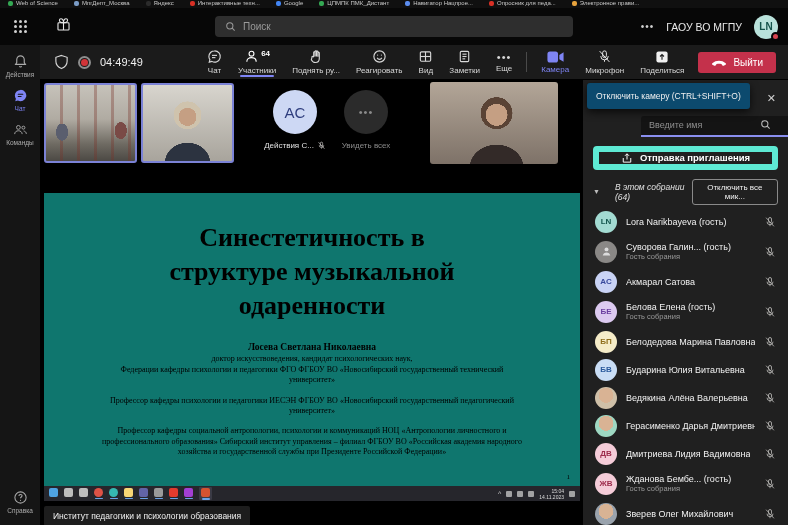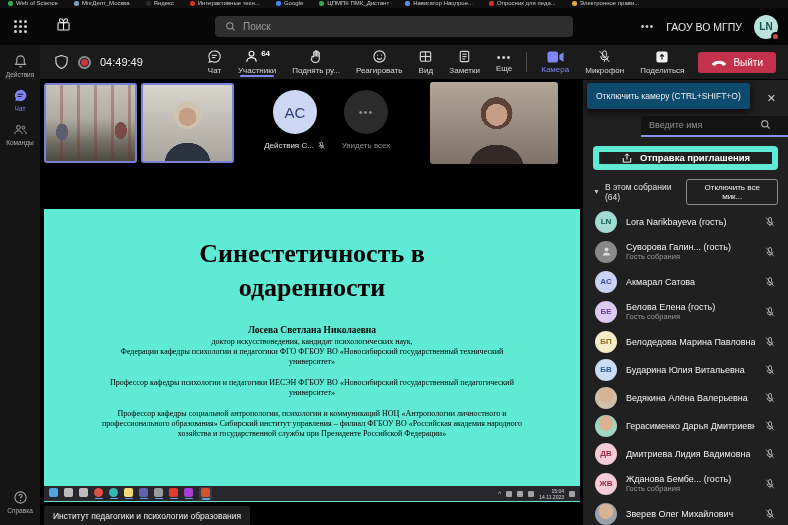--- a/index.html
+++ b/index.html
@@ -148,7 +148,7 @@
                 font-size:9.5px; font-weight:bold; background:transparent; cursor:pointer; }
   .section-row { display:flex; align-items:center; justify-content:space-between;
                  margin:9px 10px 0; }
-  .section-label { color:#e0e0e0; font-size:8.5px; display:flex; gap:5px; align-items:center; }
+  .section-label { color:#e0e0e0; font-size:8.5px; display:flex; gap:15px; align-items:center;font-style:italic; }
   .chev { font-size:7px; color:#bbb; }
   .mute-all-btn { border:1px solid #8a8a8a; border-radius:3px; color:#f0f0f0; font-size:8px;
                   padding:3px 7px; background:transparent; cursor:pointer; }

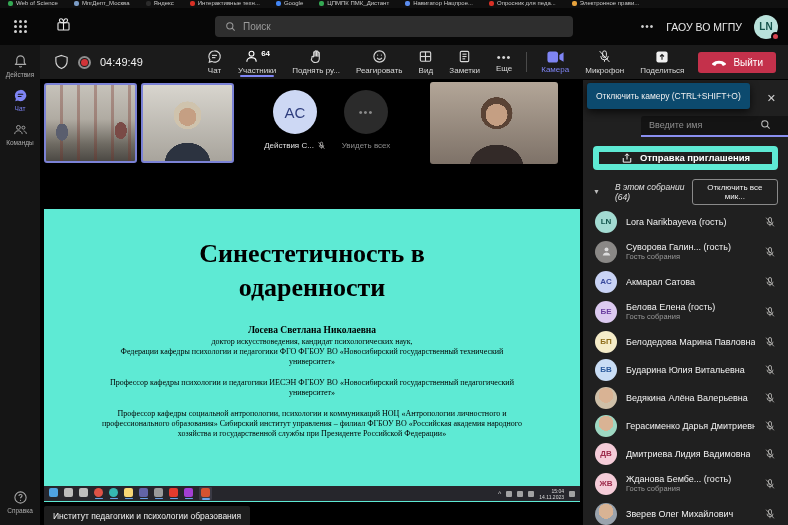--- a/index.html
+++ b/index.html
@@ -105,7 +105,7 @@
   .seeall-tile .tile-label { color:#8a8a8a; }
 
   
-  .slide { position:absolute; left:4px; top:129px; width:536px; height:293px; background:#5eead4;
+  .slide { position:absolute; left:4px; top:113px; width:536px; height:293px; background:#0f766e;
            color:#000; font-family:"Liberation Serif", serif; text-align:center; }
   .slide-title { margin-top:28px; font-size:26px; font-weight:bold; line-height:1.3; }
   .slide-author { margin-top:20px; font-size:9.5px; font-weight:bold; }

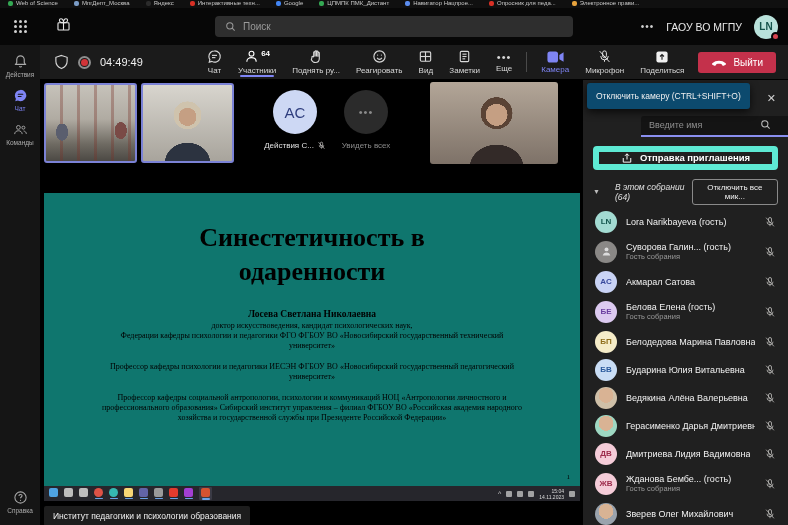--- a/index.html
+++ b/index.html
@@ -411,6 +411,7 @@
           <div class="slide">
             <div class="slide-title">
               <div>Синестетичность в</div>
+              <div>структуре музыкальной</div>
               <div>одаренности</div>
             </div>
             <div class="slide-author">Лосева Светлана Николаевна</div>

